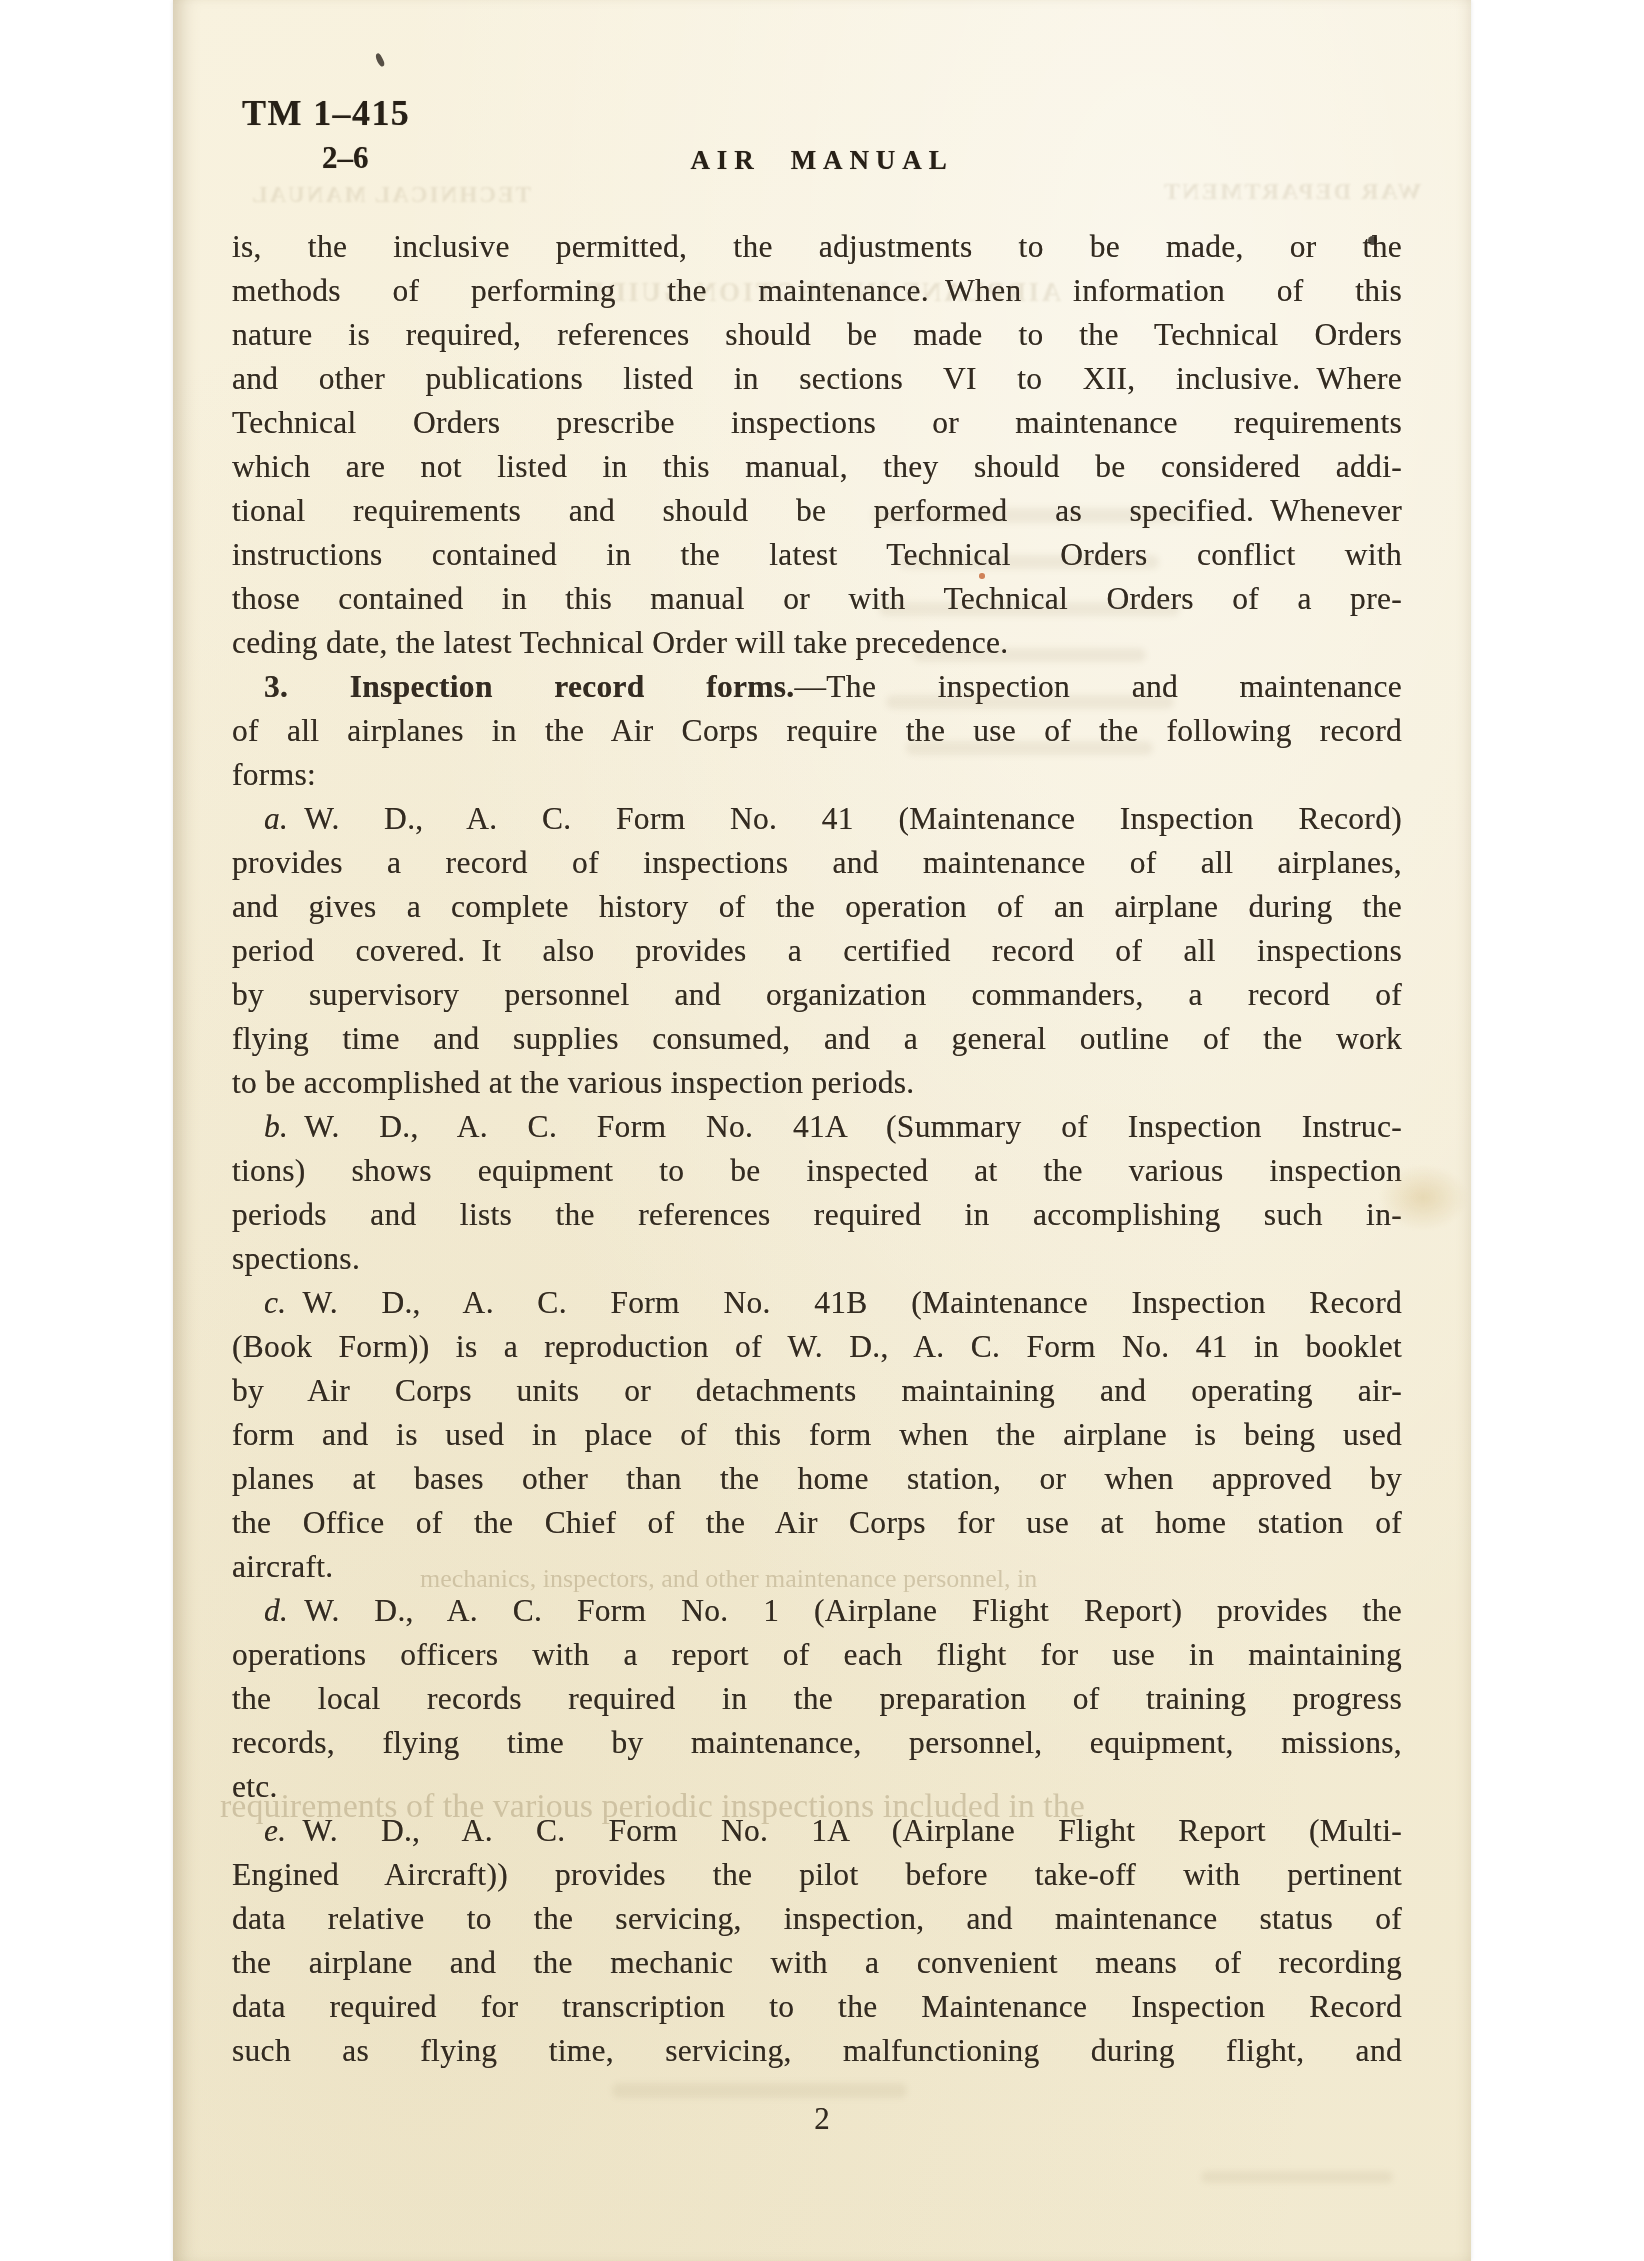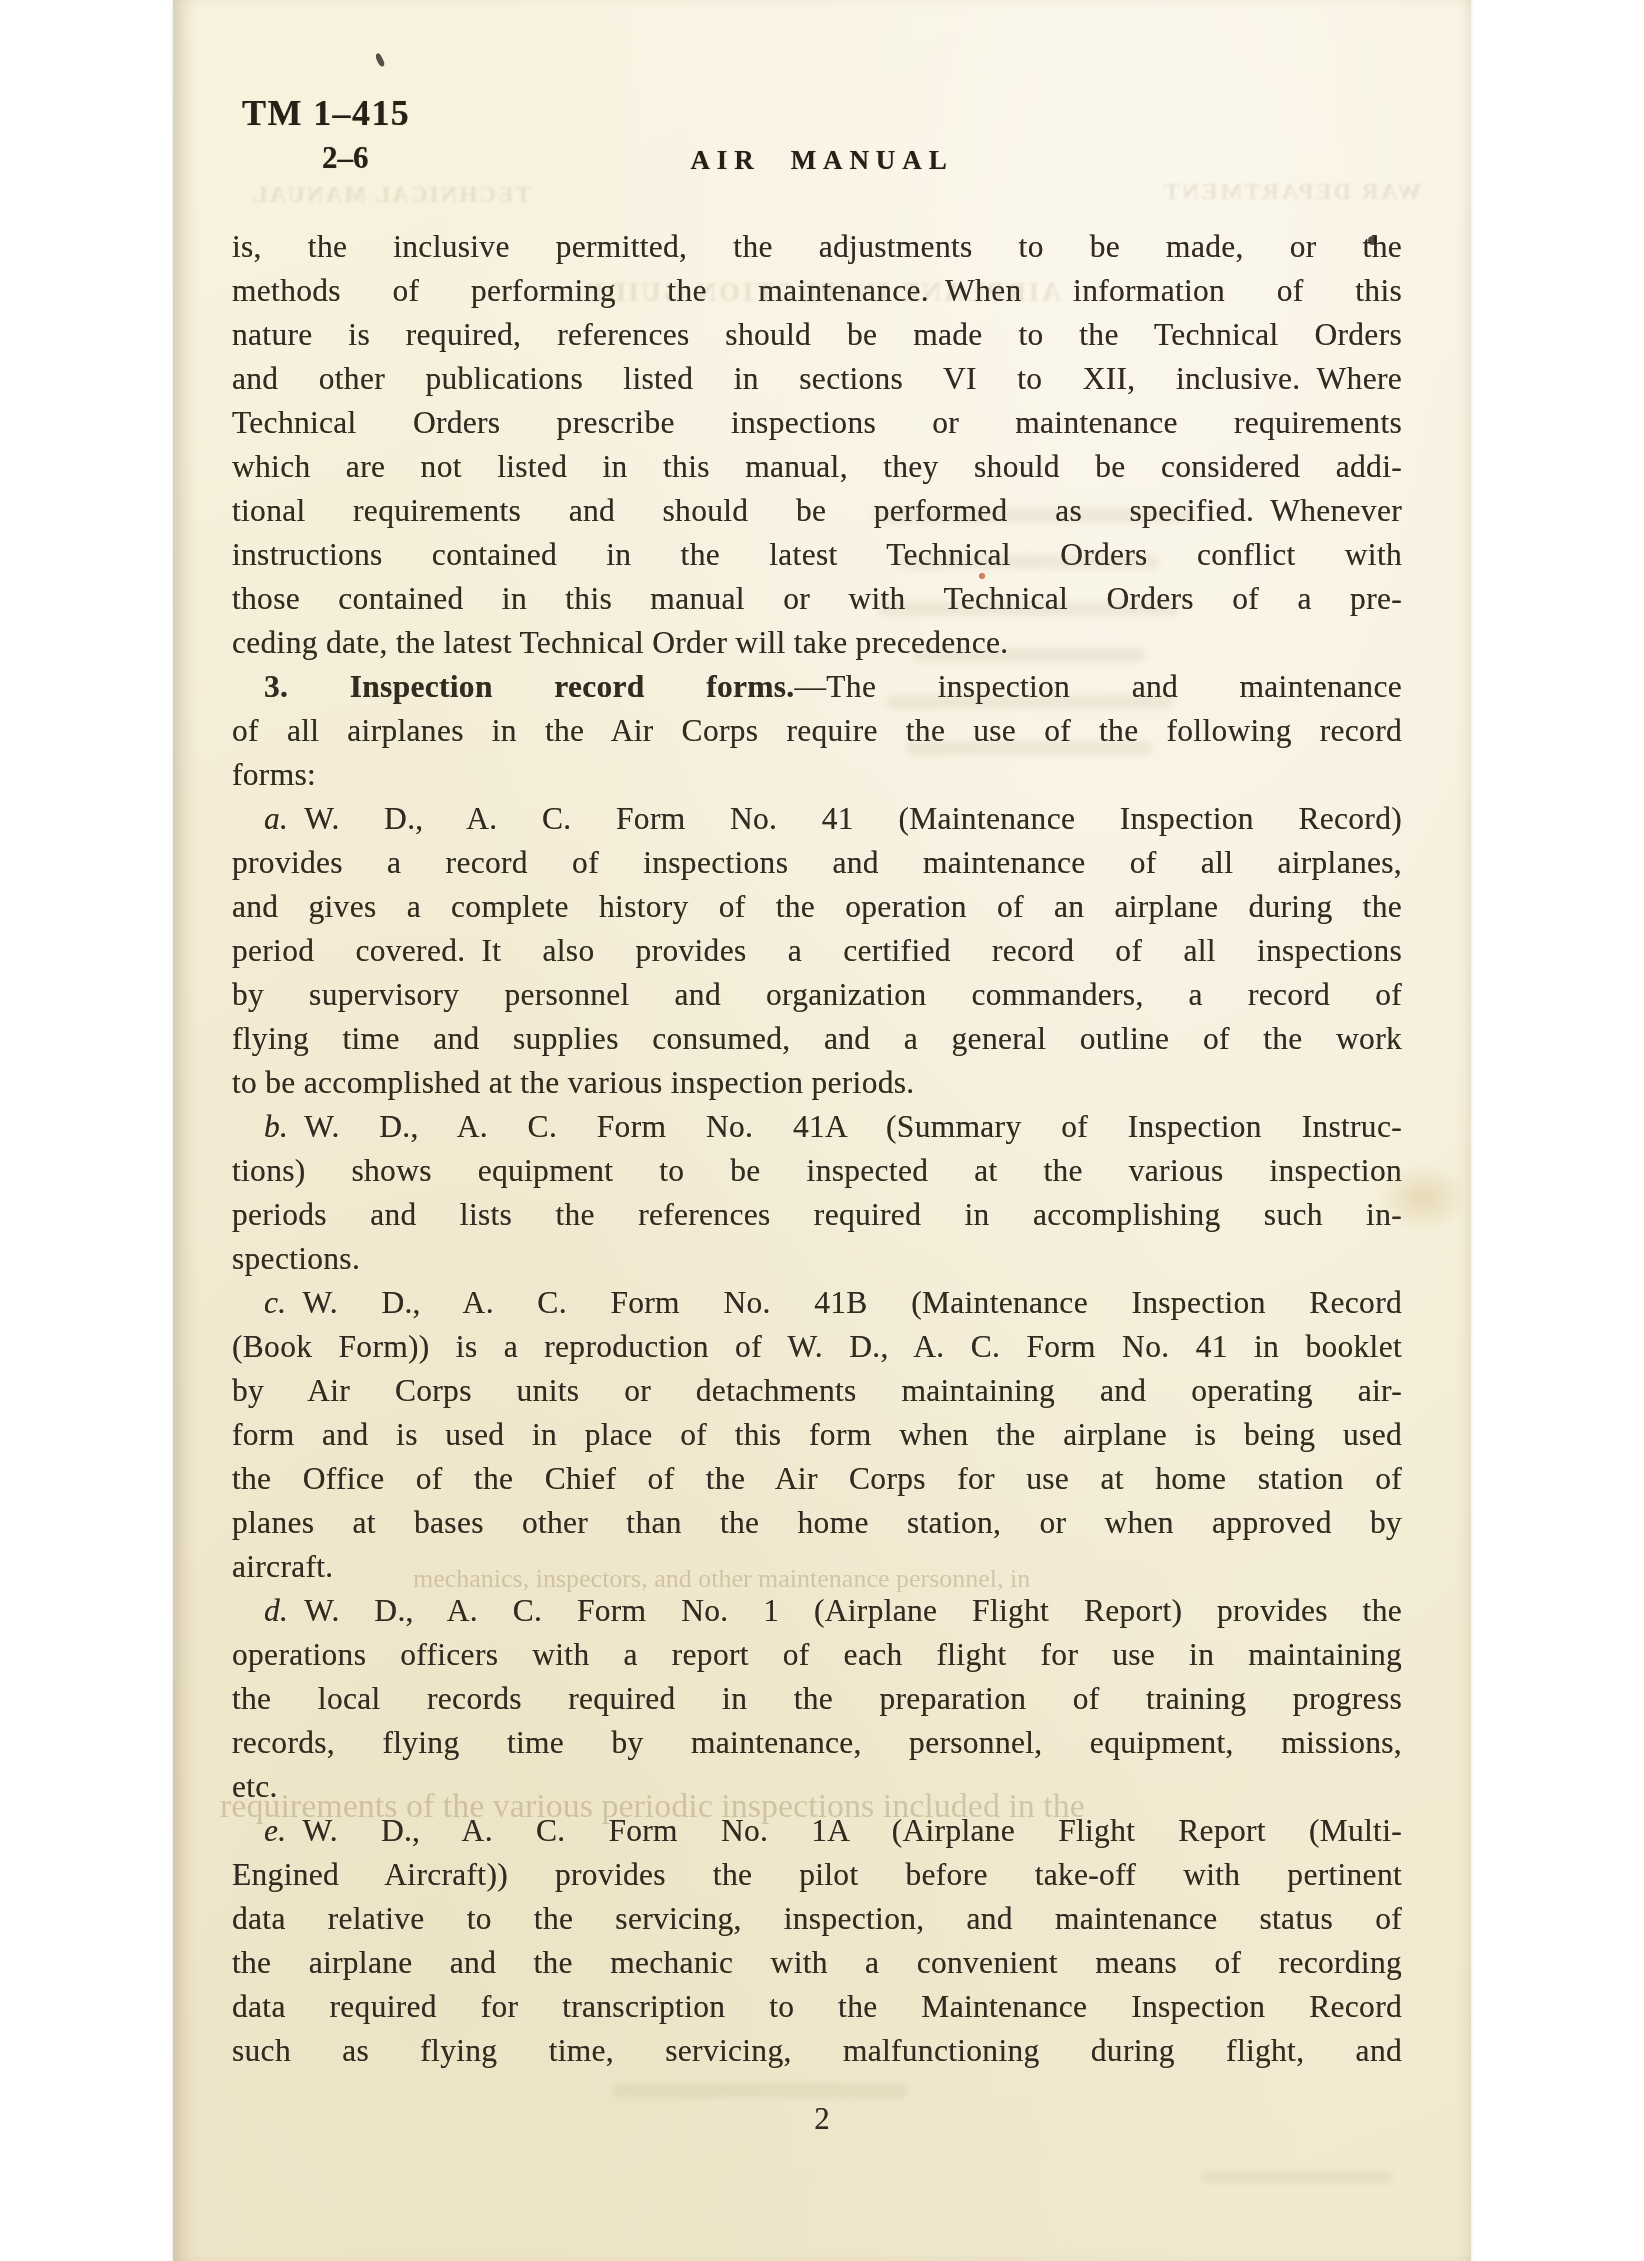--- a/index.html
+++ b/index.html
@@ -137,8 +137,8 @@
           <div class="line">(Book Form)) is a reproduction of W. D., A. C. Form No. 41 in booklet</div>
           <div class="line">by Air Corps units or detachments maintaining and operating air-</div>
           <div class="line">form and is used in place of this form when the airplane is being used</div>
+          <div class="line">planes at bases other than the home station, or when approved by</div>
           <div class="line">the Office of the Chief of the Air Corps for use at home station of</div>
-          <div class="line">planes at bases other than the home station, or when approved by</div>
           <div class="line no-justify">aircraft.</div>
         </div>
         <div>

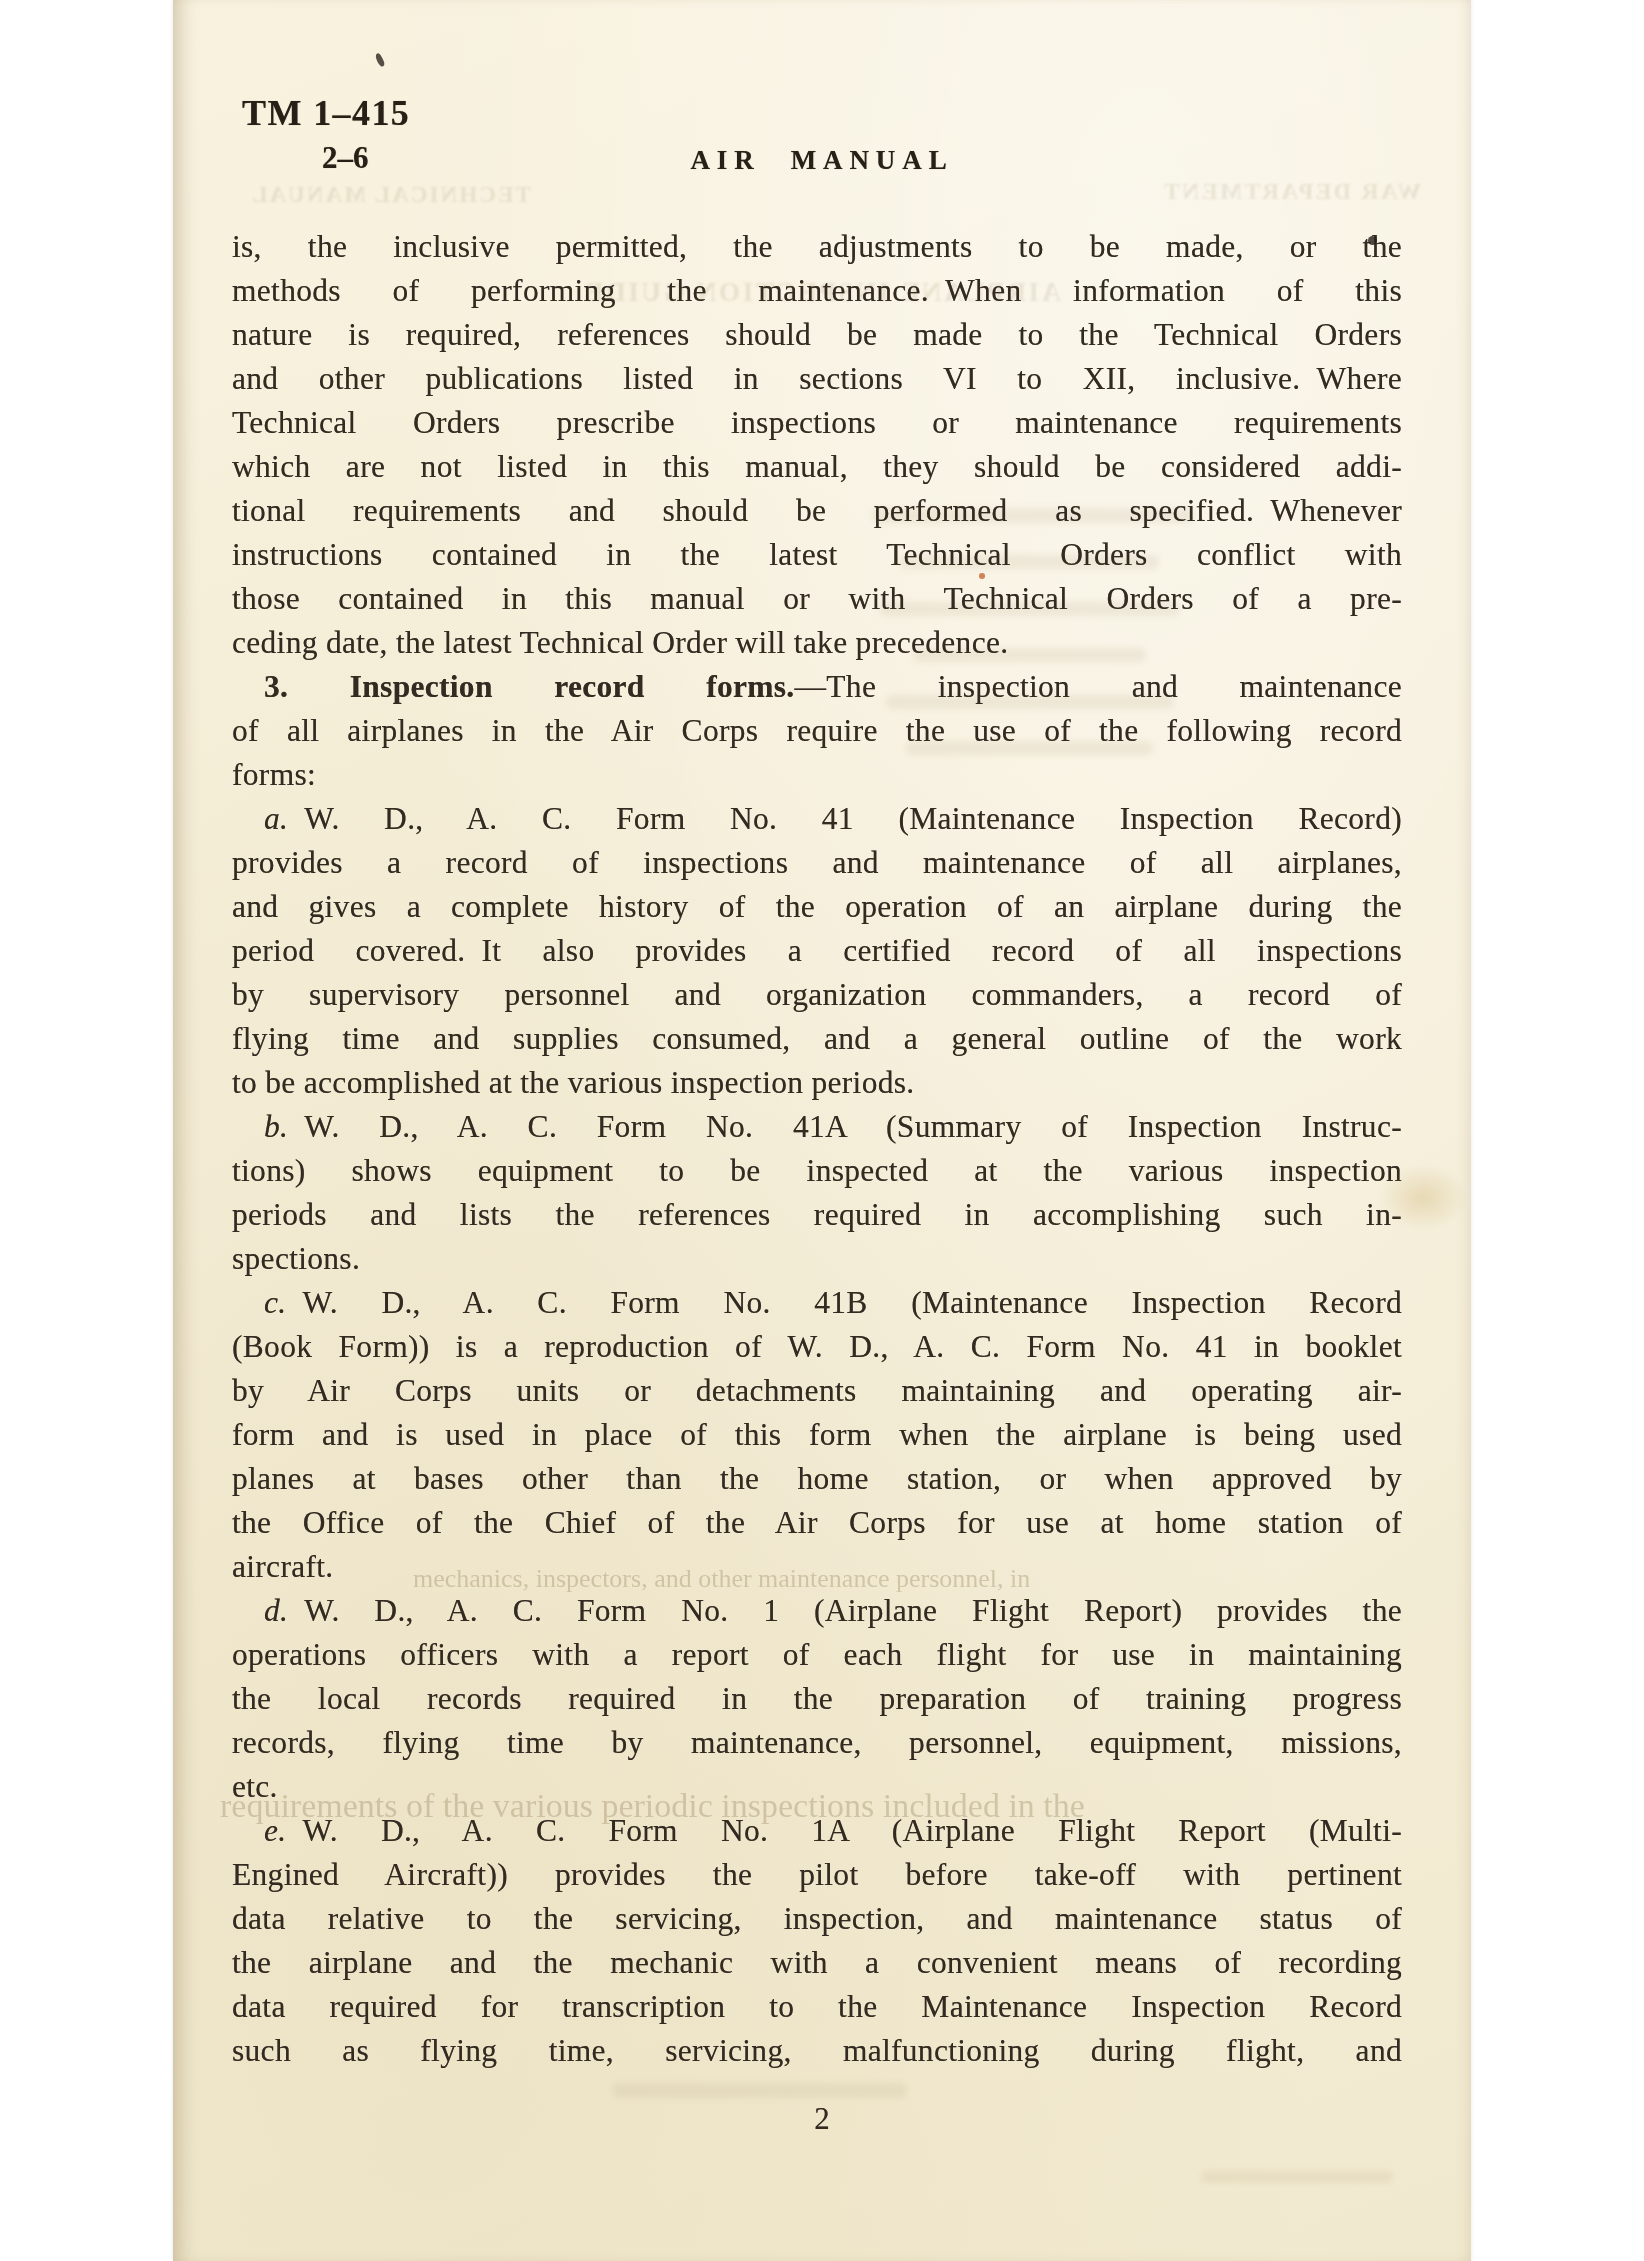--- a/index.html
+++ b/index.html
@@ -52,7 +52,7 @@
   .g-tm{left:77px;top:182px;font-size:23px;letter-spacing:2.1px;}
   .g-wd{left:989px;top:178px;font-size:24px;letter-spacing:2.1px;}
   .g-title{left:0;right:0;top:277px;text-align:center;font-size:27px;letter-spacing:2.7px;transform:scaleX(-1);}
-  .g-mech{left:240px;top:1564px;font-size:26px;}
+  .g-mech{left:247px;top:1564px;font-size:26px;}
   .g-req{left:47px;top:1787px;font-size:34px;}
 
   .smudge{position:absolute;background:var(--ghost);opacity:.10;filter:blur(3.4px);border-radius:6.9px;}

